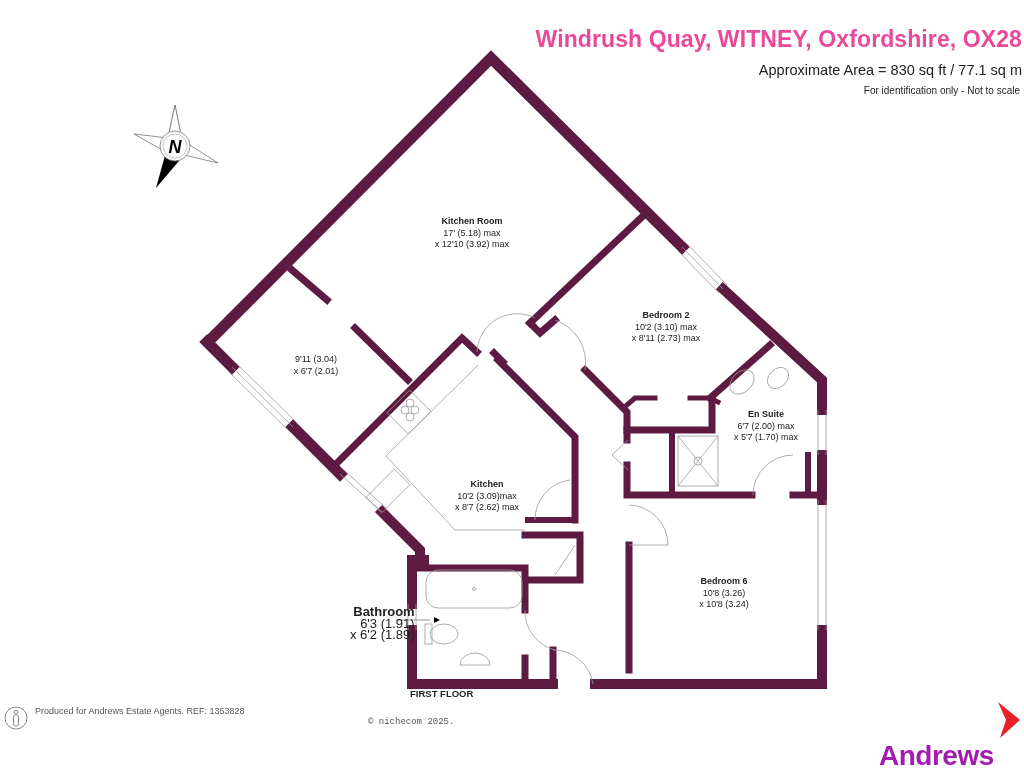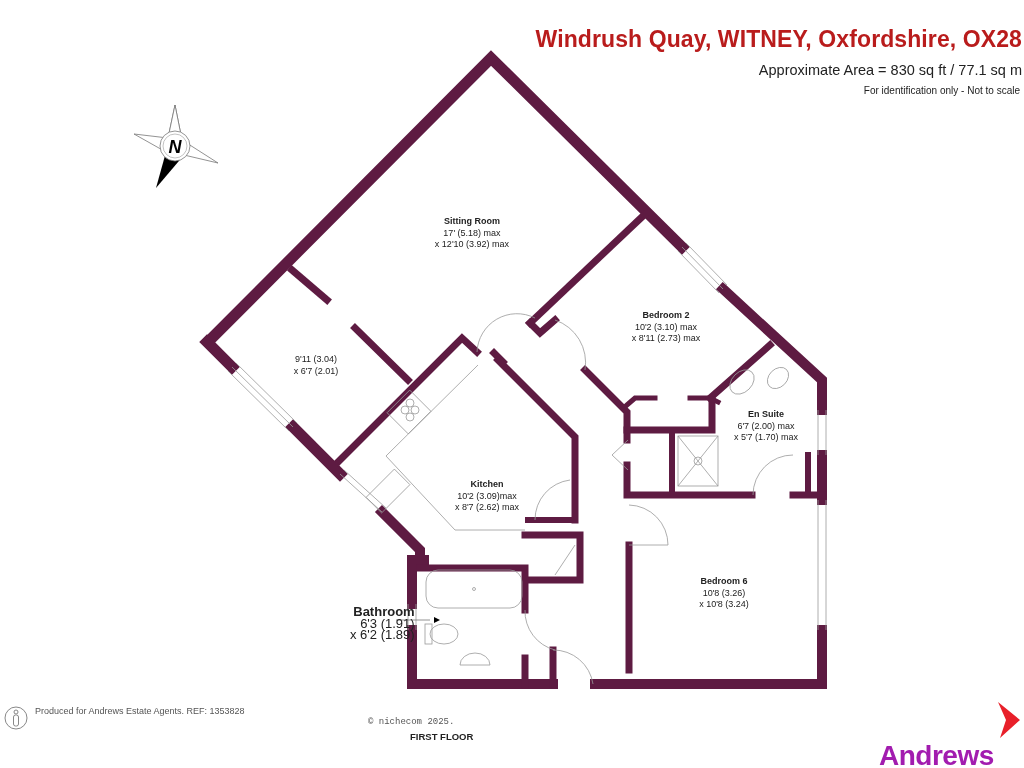--- a/index.html
+++ b/index.html
@@ -4,7 +4,7 @@
 <style>
   html, body { margin:0; padding:0; background:#ffffff; }
   body { width:1024px; height:768px; position:relative; overflow:hidden; font-family:"Liberation Sans", sans-serif; color:#1a1a1a; }
-  .title { position:absolute; right:2px; top:26px; font-size:23px; font-weight:bold; color:#b91c1c; white-space:nowrap; letter-spacing:0.1px; }
+  .title { position:absolute; right:2px; top:26px; font-size:23px; font-weight:bold; color:#ec4899; white-space:nowrap; letter-spacing:0.1px; }
   .area { position:absolute; right:2px; top:62px; font-size:14.5px; color:#222; white-space:nowrap; }
   .disclaimer { position:absolute; right:4px; top:85px; font-size:10px; color:#222; white-space:nowrap; }
   svg.plan { position:absolute; left:0; top:0; }

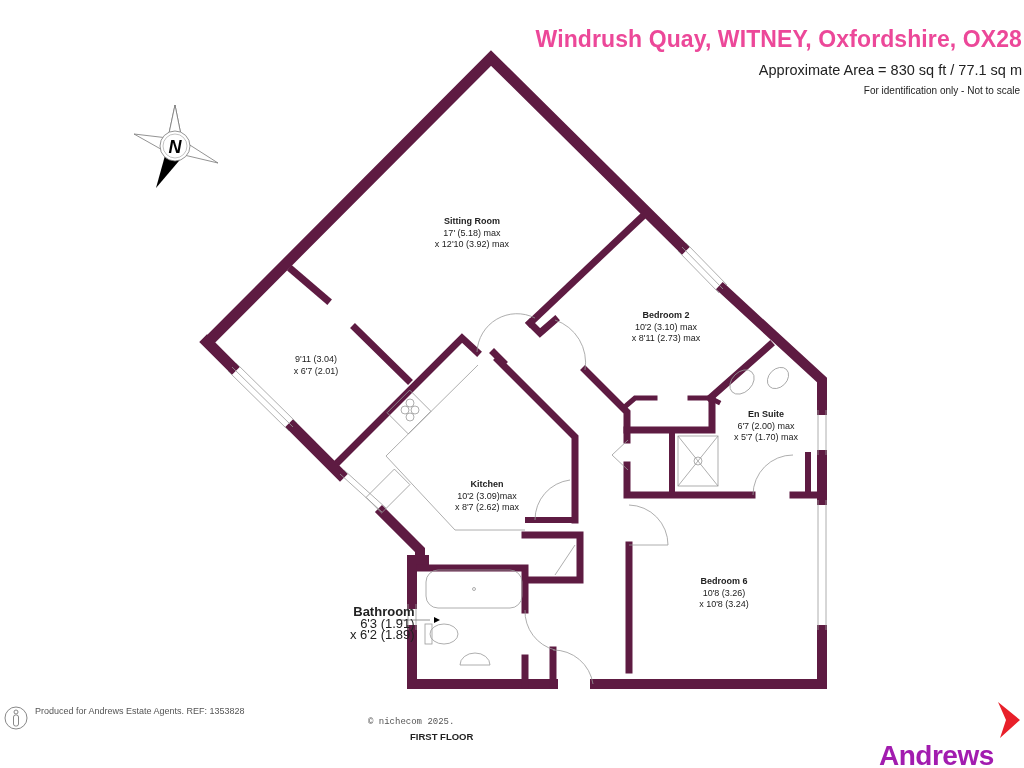--- a/index.html
+++ b/index.html
@@ -145,7 +145,7 @@
 </svg>
 
 <div class="room-label" style="left:472px; top:216px;">
-  <span class="name">Sitting Room</span>
+  <span class="name">Kitchen Room</span>
   <span>17' (5.18) max</span>
   <span>x 12'10 (3.92) max</span>
 </div>

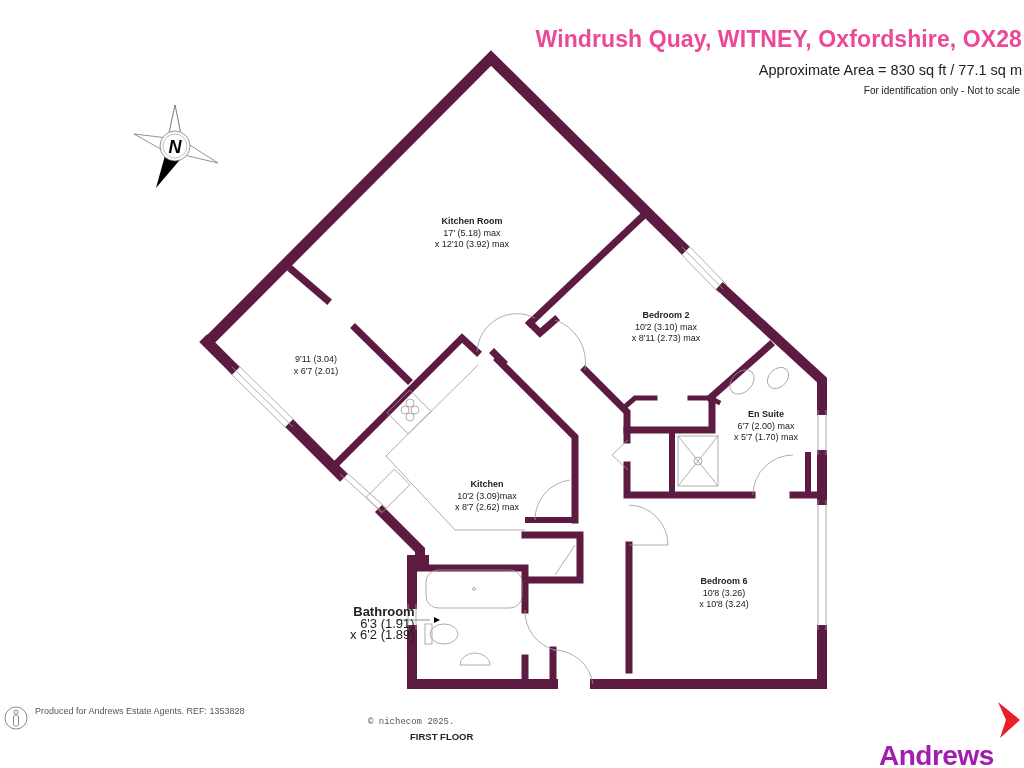--- a/index.html
+++ b/index.html
@@ -14,7 +14,7 @@
   .bath-label { position:absolute; left:350px; top:606px; text-align:right; font-size:13px; line-height:11.5px; color:#222; white-space:nowrap; }
   .bath-label .name { font-weight:bold; display:block; }
   .bath-label span { display:block; }
-  .floor-label { position:absolute; left:410px; top:688px; font-size:9.5px; font-weight:bold; color:#222;margin-top:43px; }
+  .floor-label { position:absolute; left:410px; top:688px; font-size:9.5px; font-weight:bold; color:#222; }
   .footer { position:absolute; left:35px; top:706px; font-size:9px; line-height:11px; color:#555; }
   .footer span { display:block; white-space:nowrap; }
   .footer .copy { position:absolute; left:333px; top:11px;font-family:Liberation Mono, monospace; }

